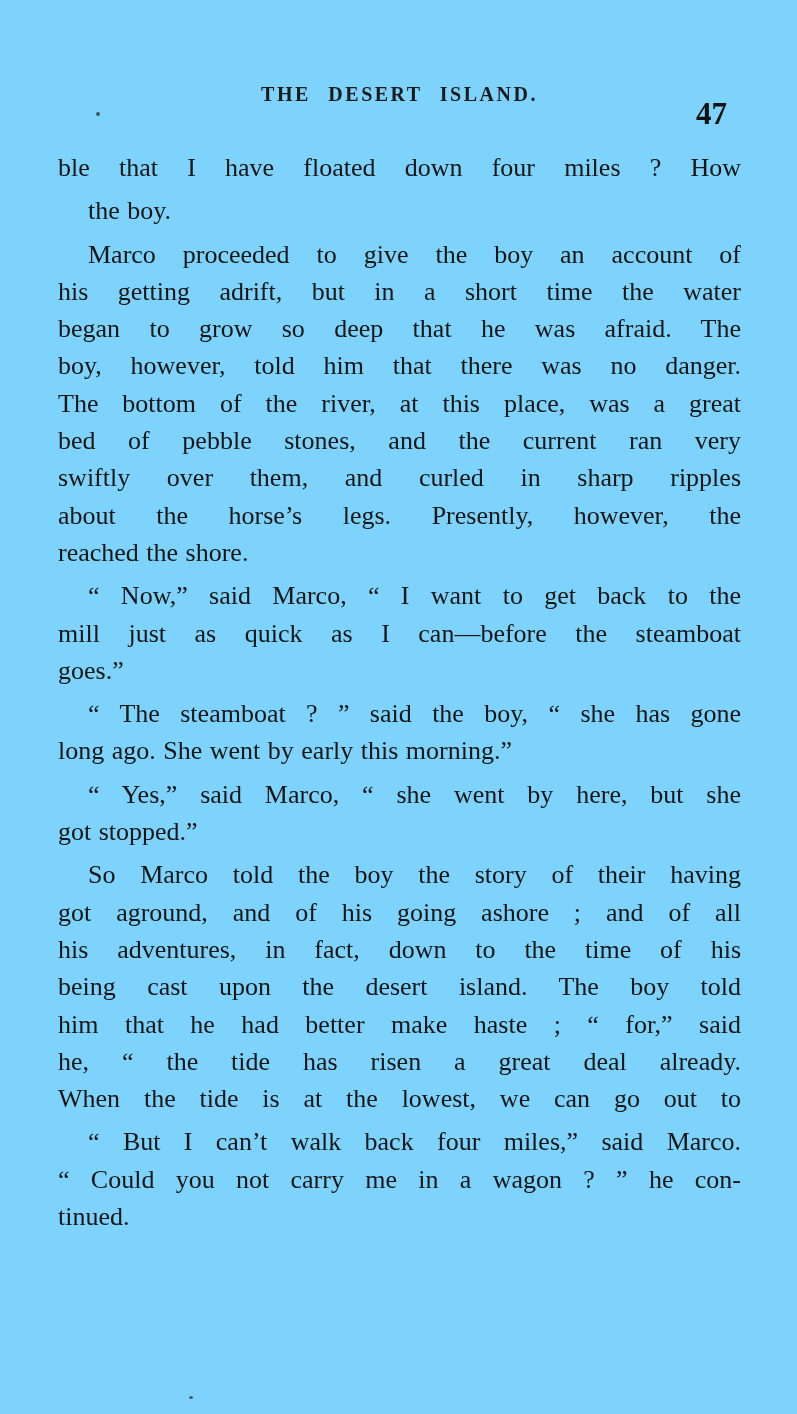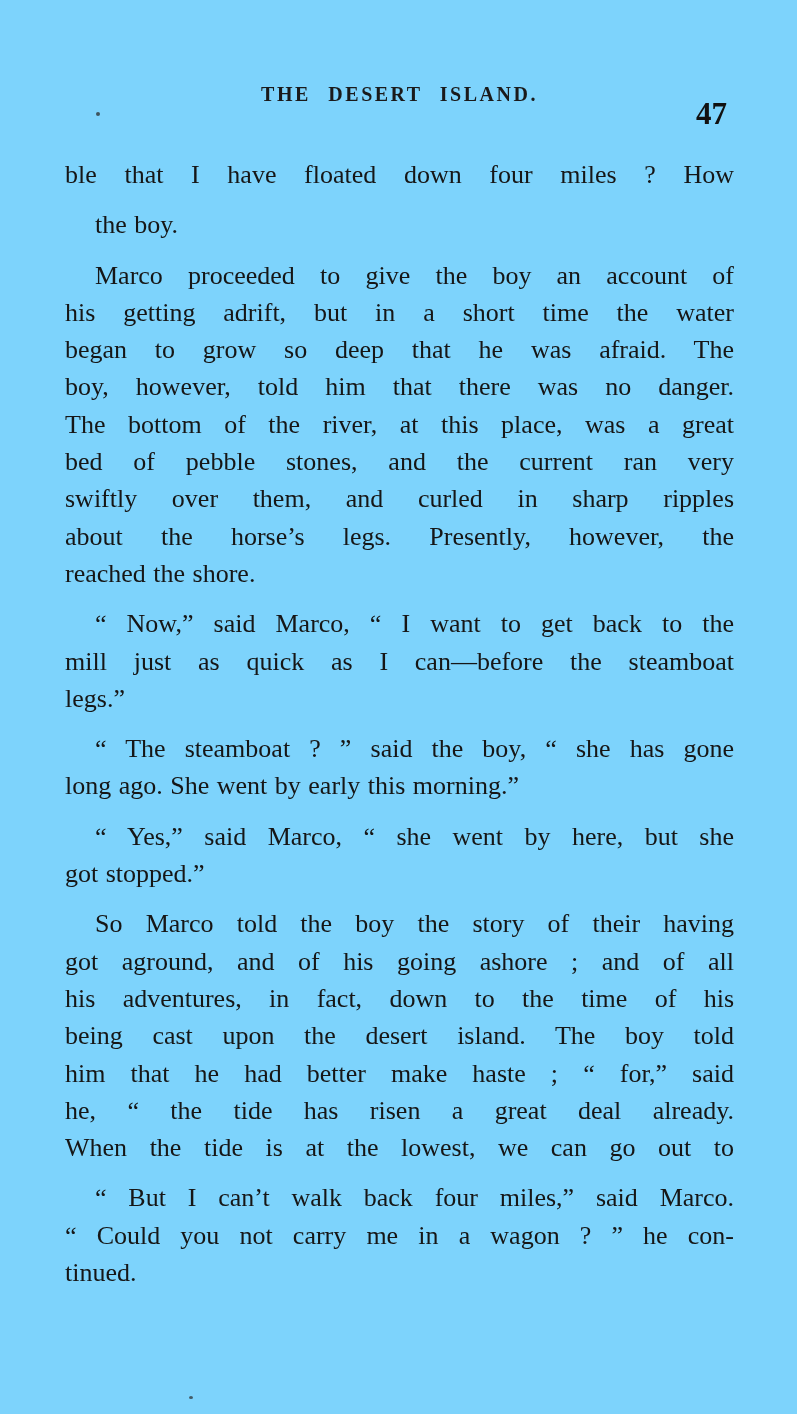--- a/index.html
+++ b/index.html
@@ -51,7 +51,7 @@
     width: 695px;
   }
   .para {
-    margin: 13px;
+    margin: 6px;
     padding: 0;
   }
   .line {

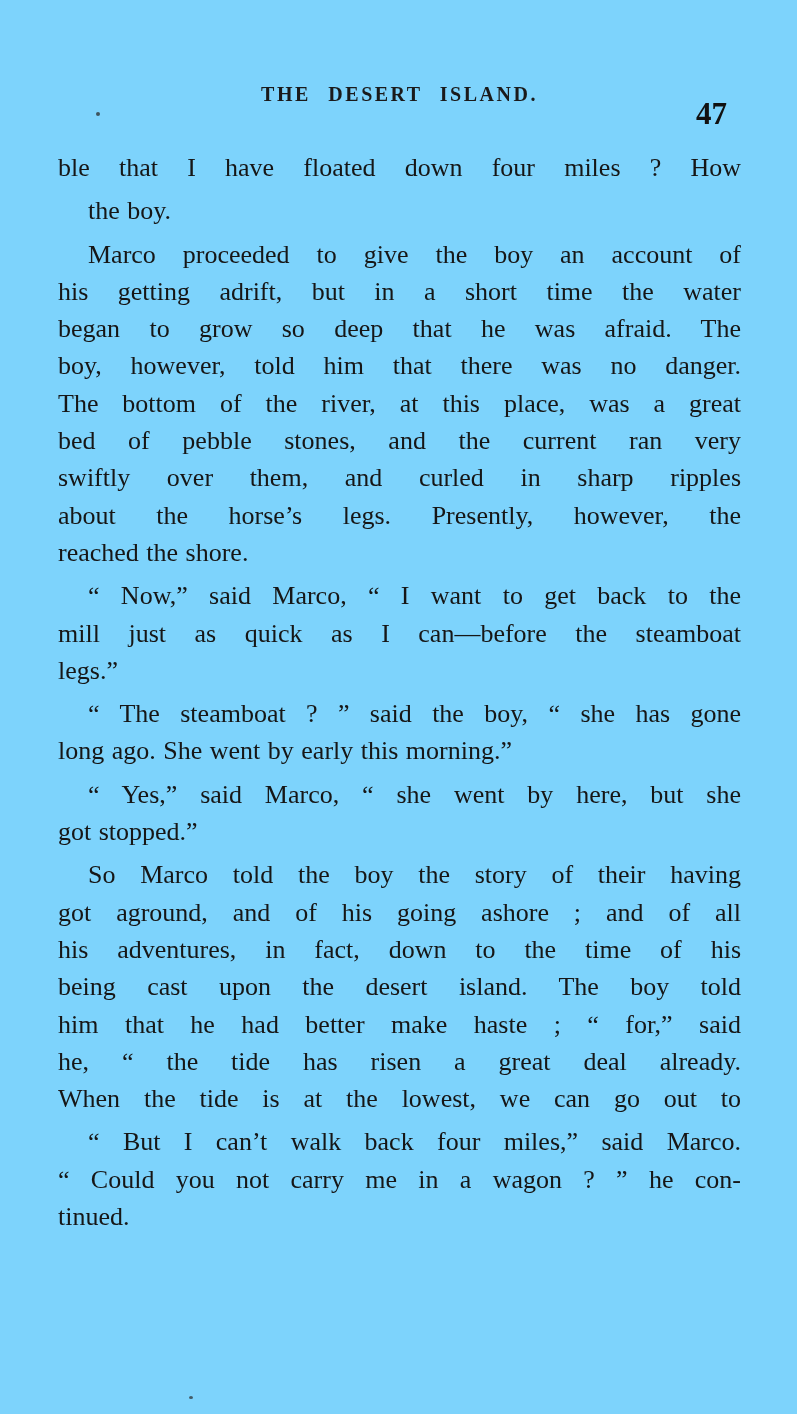--- a/index.html
+++ b/index.html
@@ -107,7 +107,7 @@
       <div class="para indent">
         <div class="line j">“ Now,” said Marco, “ I want to get back to the</div>
         <div class="line j">mill just as quick as I can—before the steamboat</div>
-        <div class="line">legs.”</div>
+        <div class="line">goes.”</div>
       </div>
       <div class="para indent">
         <div class="line j">“ The steamboat ? ” said the boy, “ she has gone</div>

